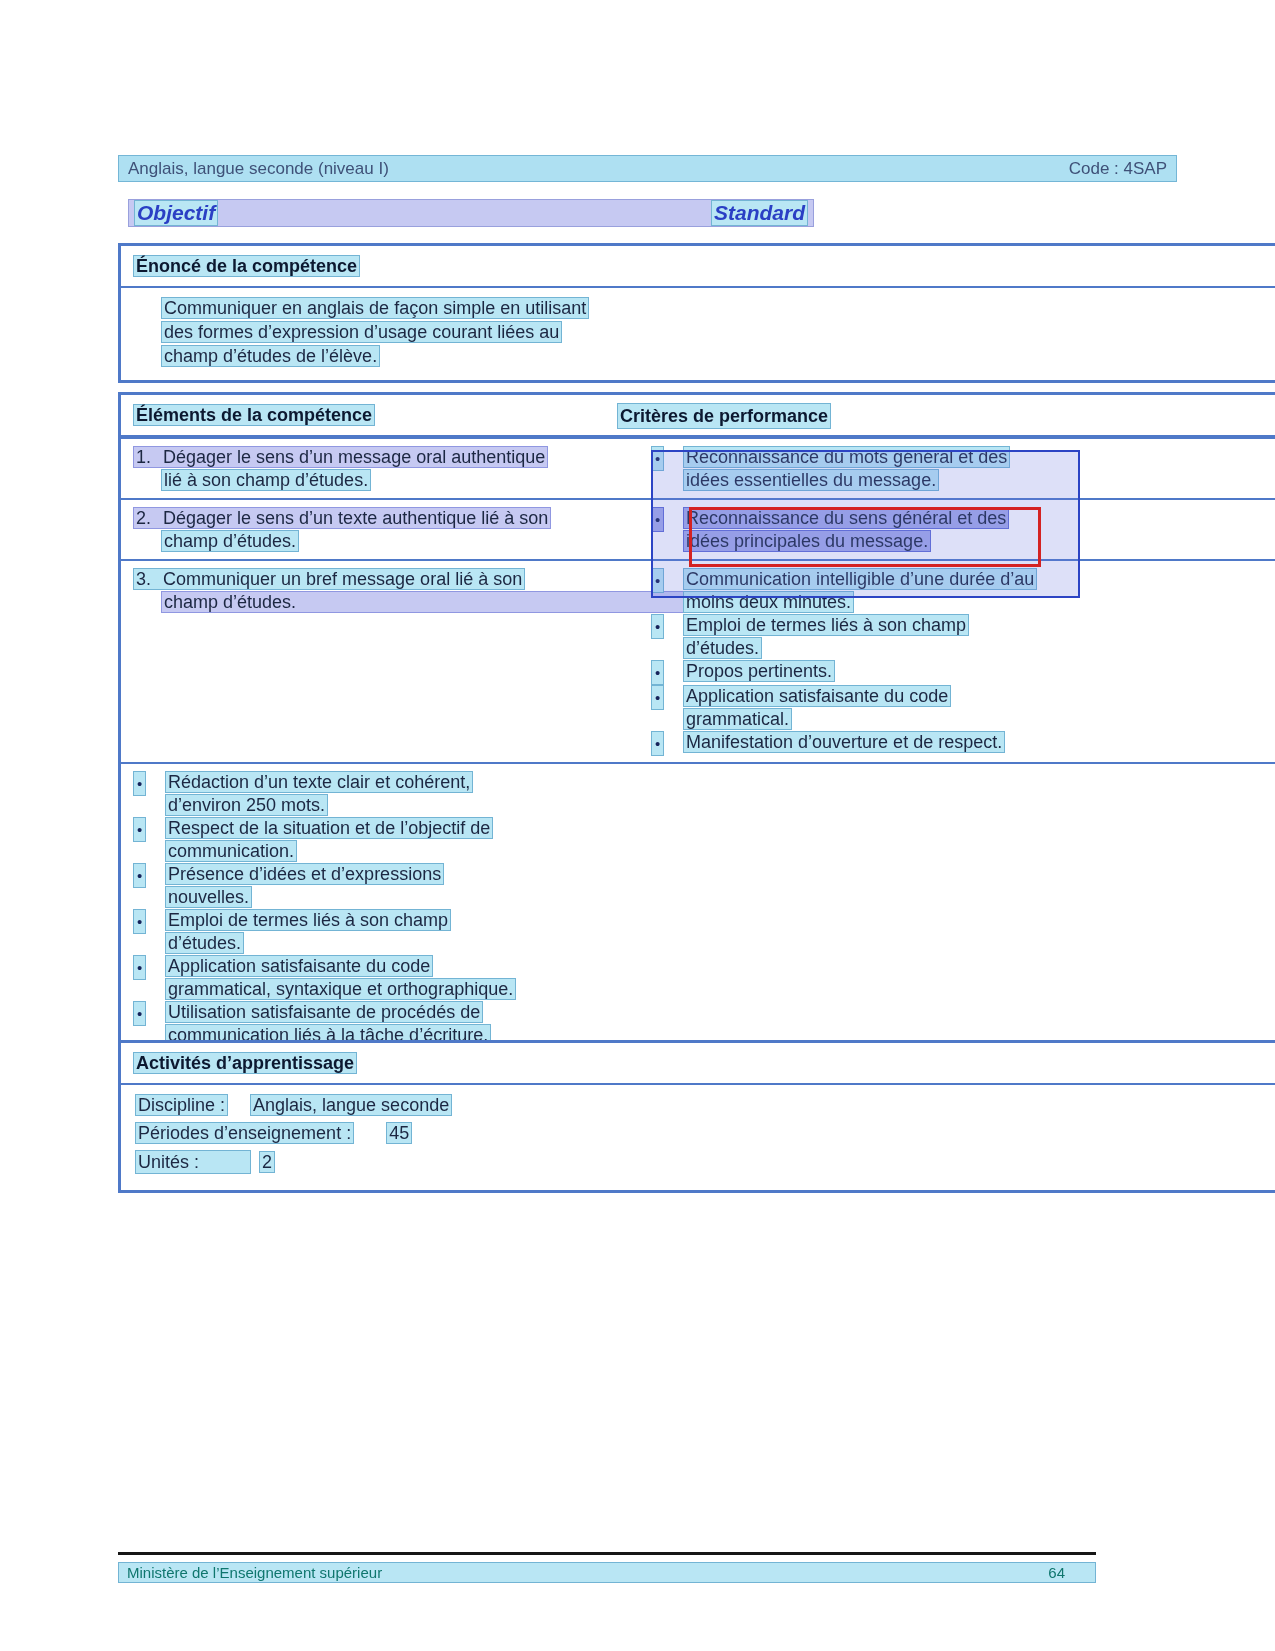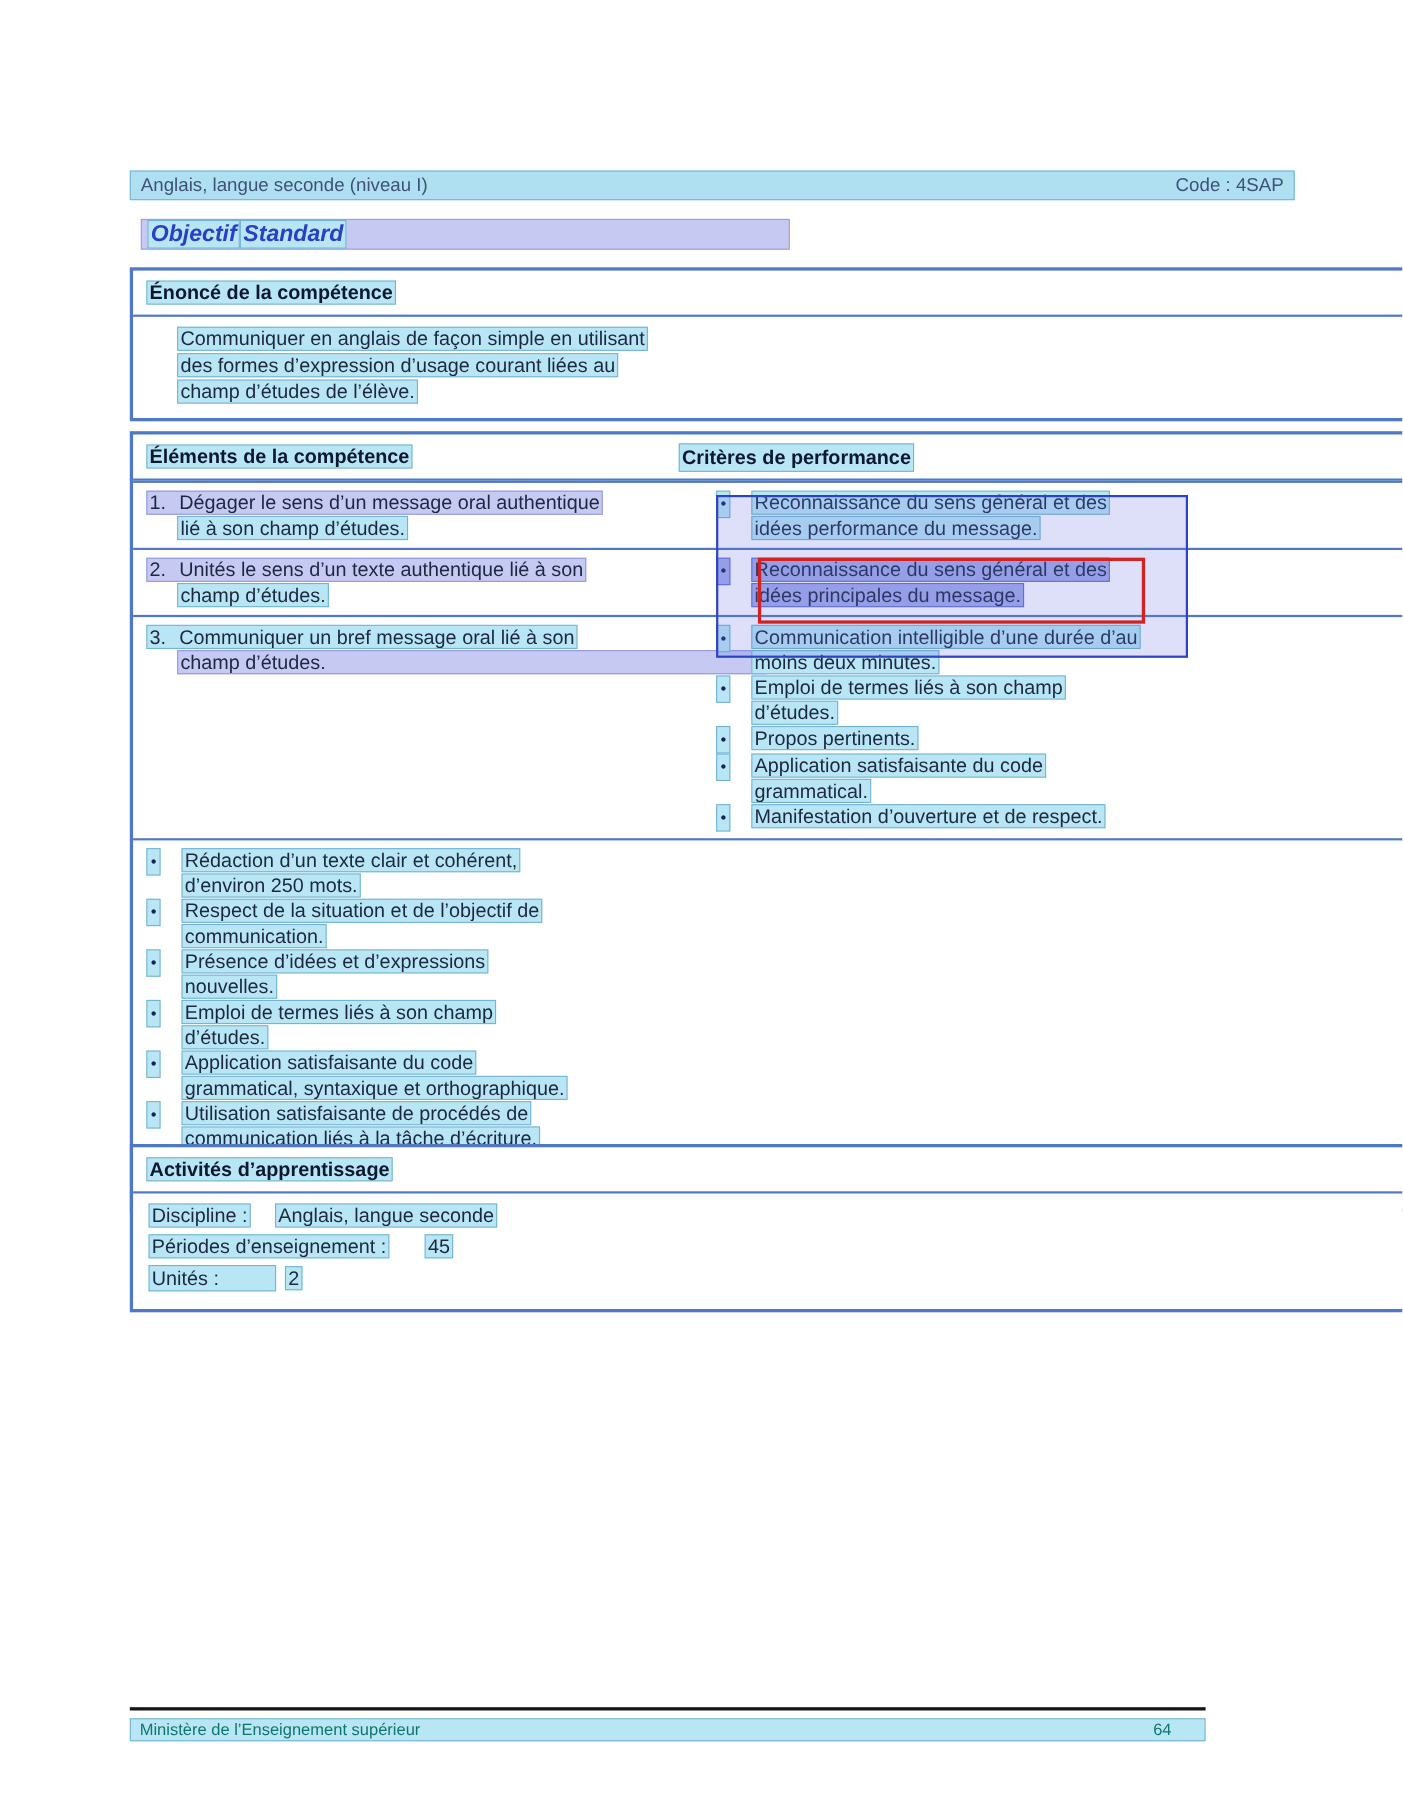--- a/index.html
+++ b/index.html
@@ -25,9 +25,9 @@
   }
   
   .band{
-    position:absolute; left:128px; top:199px; width:590px; height:28px;
+    position:absolute; left:128px; top:199px; width:686px; height:28px;
     background:#c6c9f2; border:1px solid #99a0dd; box-sizing:border-box;
-    display:flex; align-items:center; padding:0 5px;
+    display:flex; justify-content:space-between; align-items:center; padding:0 5px;
     font-size:21px; font-weight:bold; font-style:italic; color:#2a3fc4;
   }
   .band .hl{ background:#b9e6f4; }

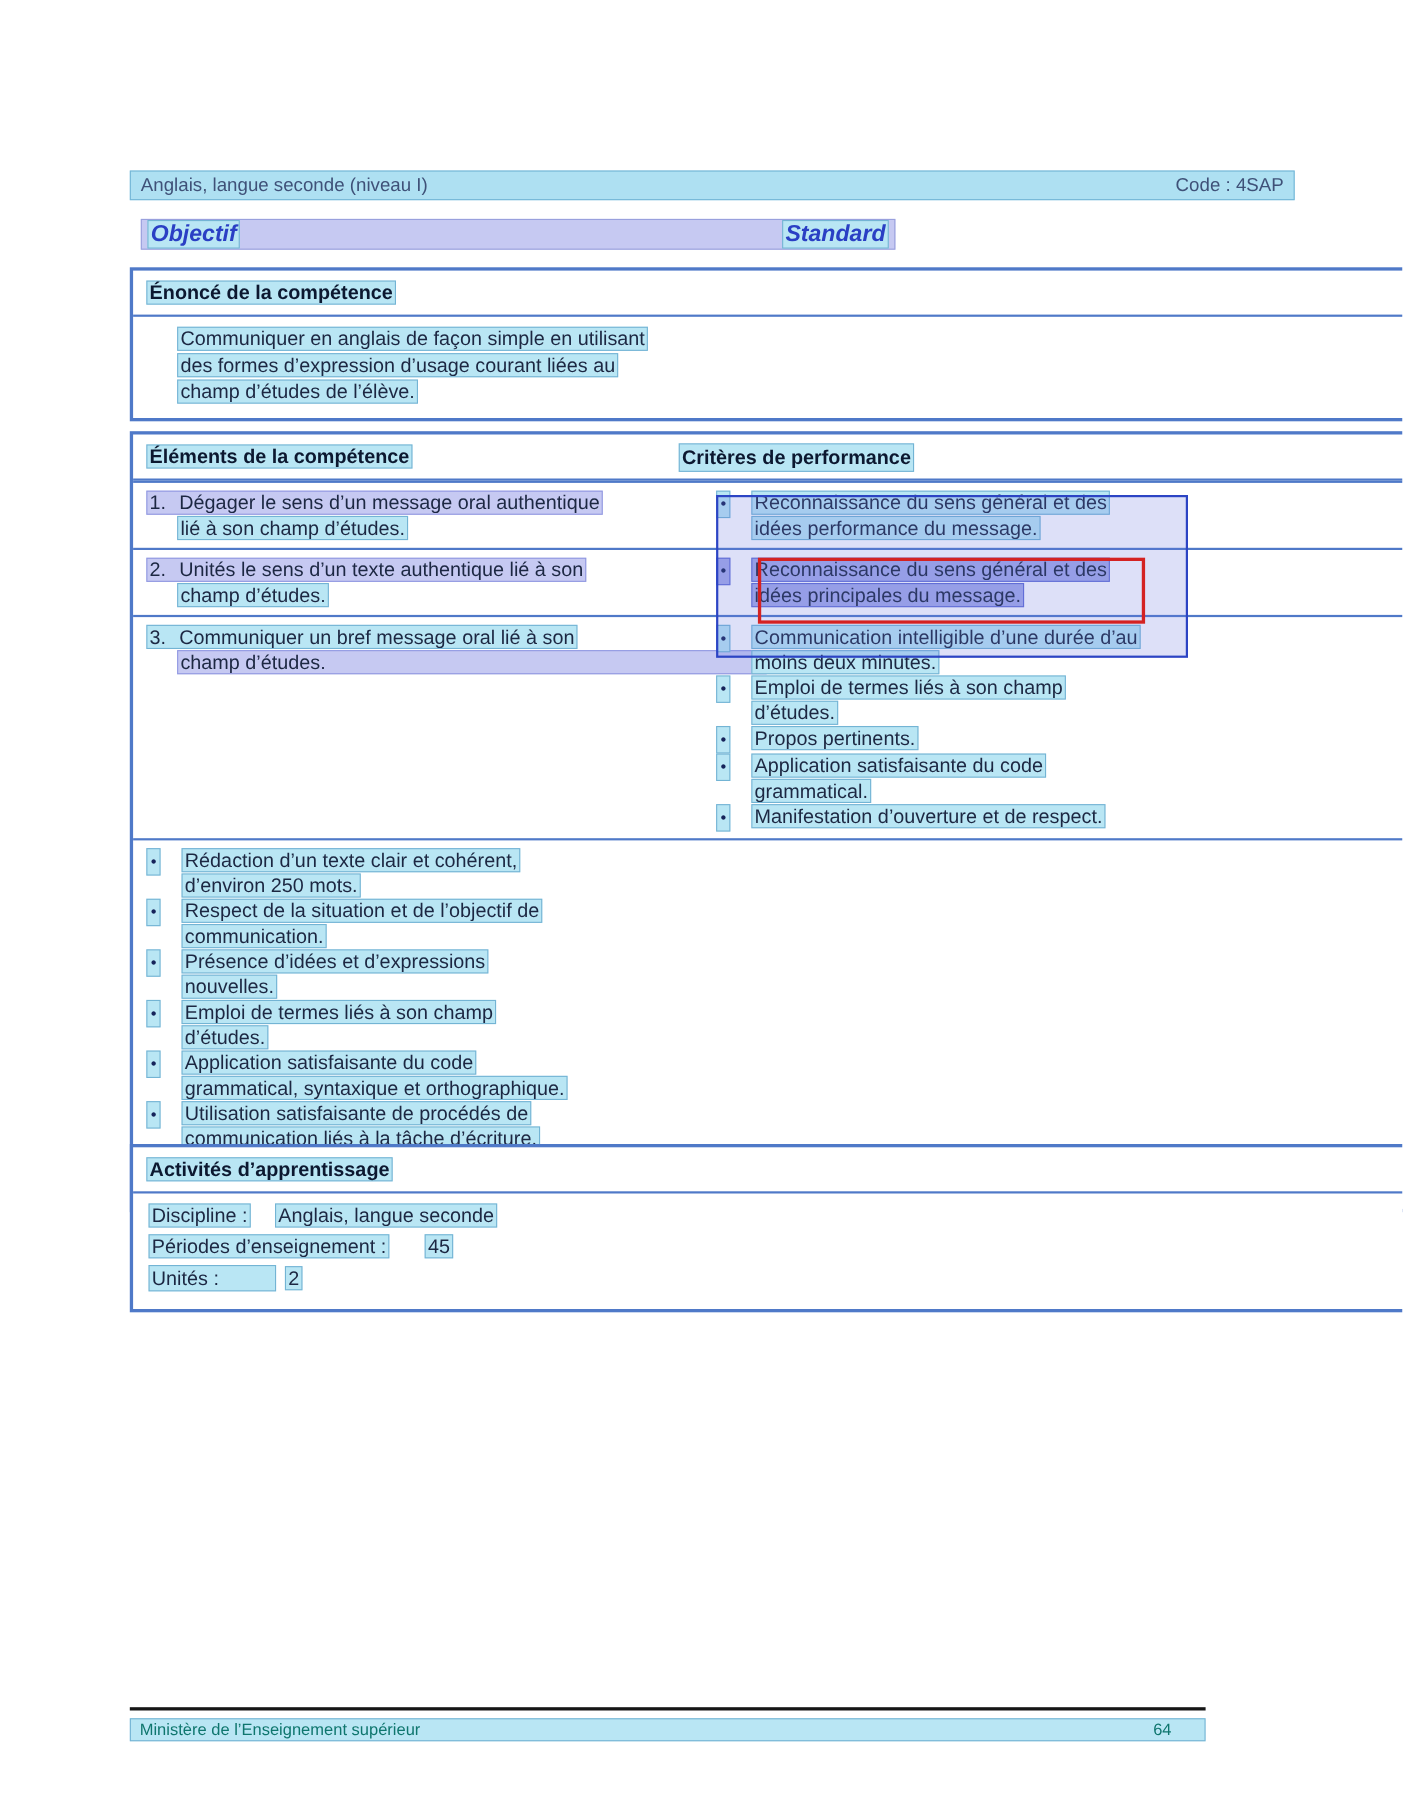--- a/index.html
+++ b/index.html
@@ -130,7 +130,7 @@
       <div>
         <div class="crit">
           <span class="bullet hl">•</span>
-          <span><span class="hl">Reconnaissance du sens général et des idées performance du message.</span></span>
+          <span><span class="hl">Reconnaissance du mots général et des idées essentielles du message.</span></span>
         </div>
       </div>
     </div>

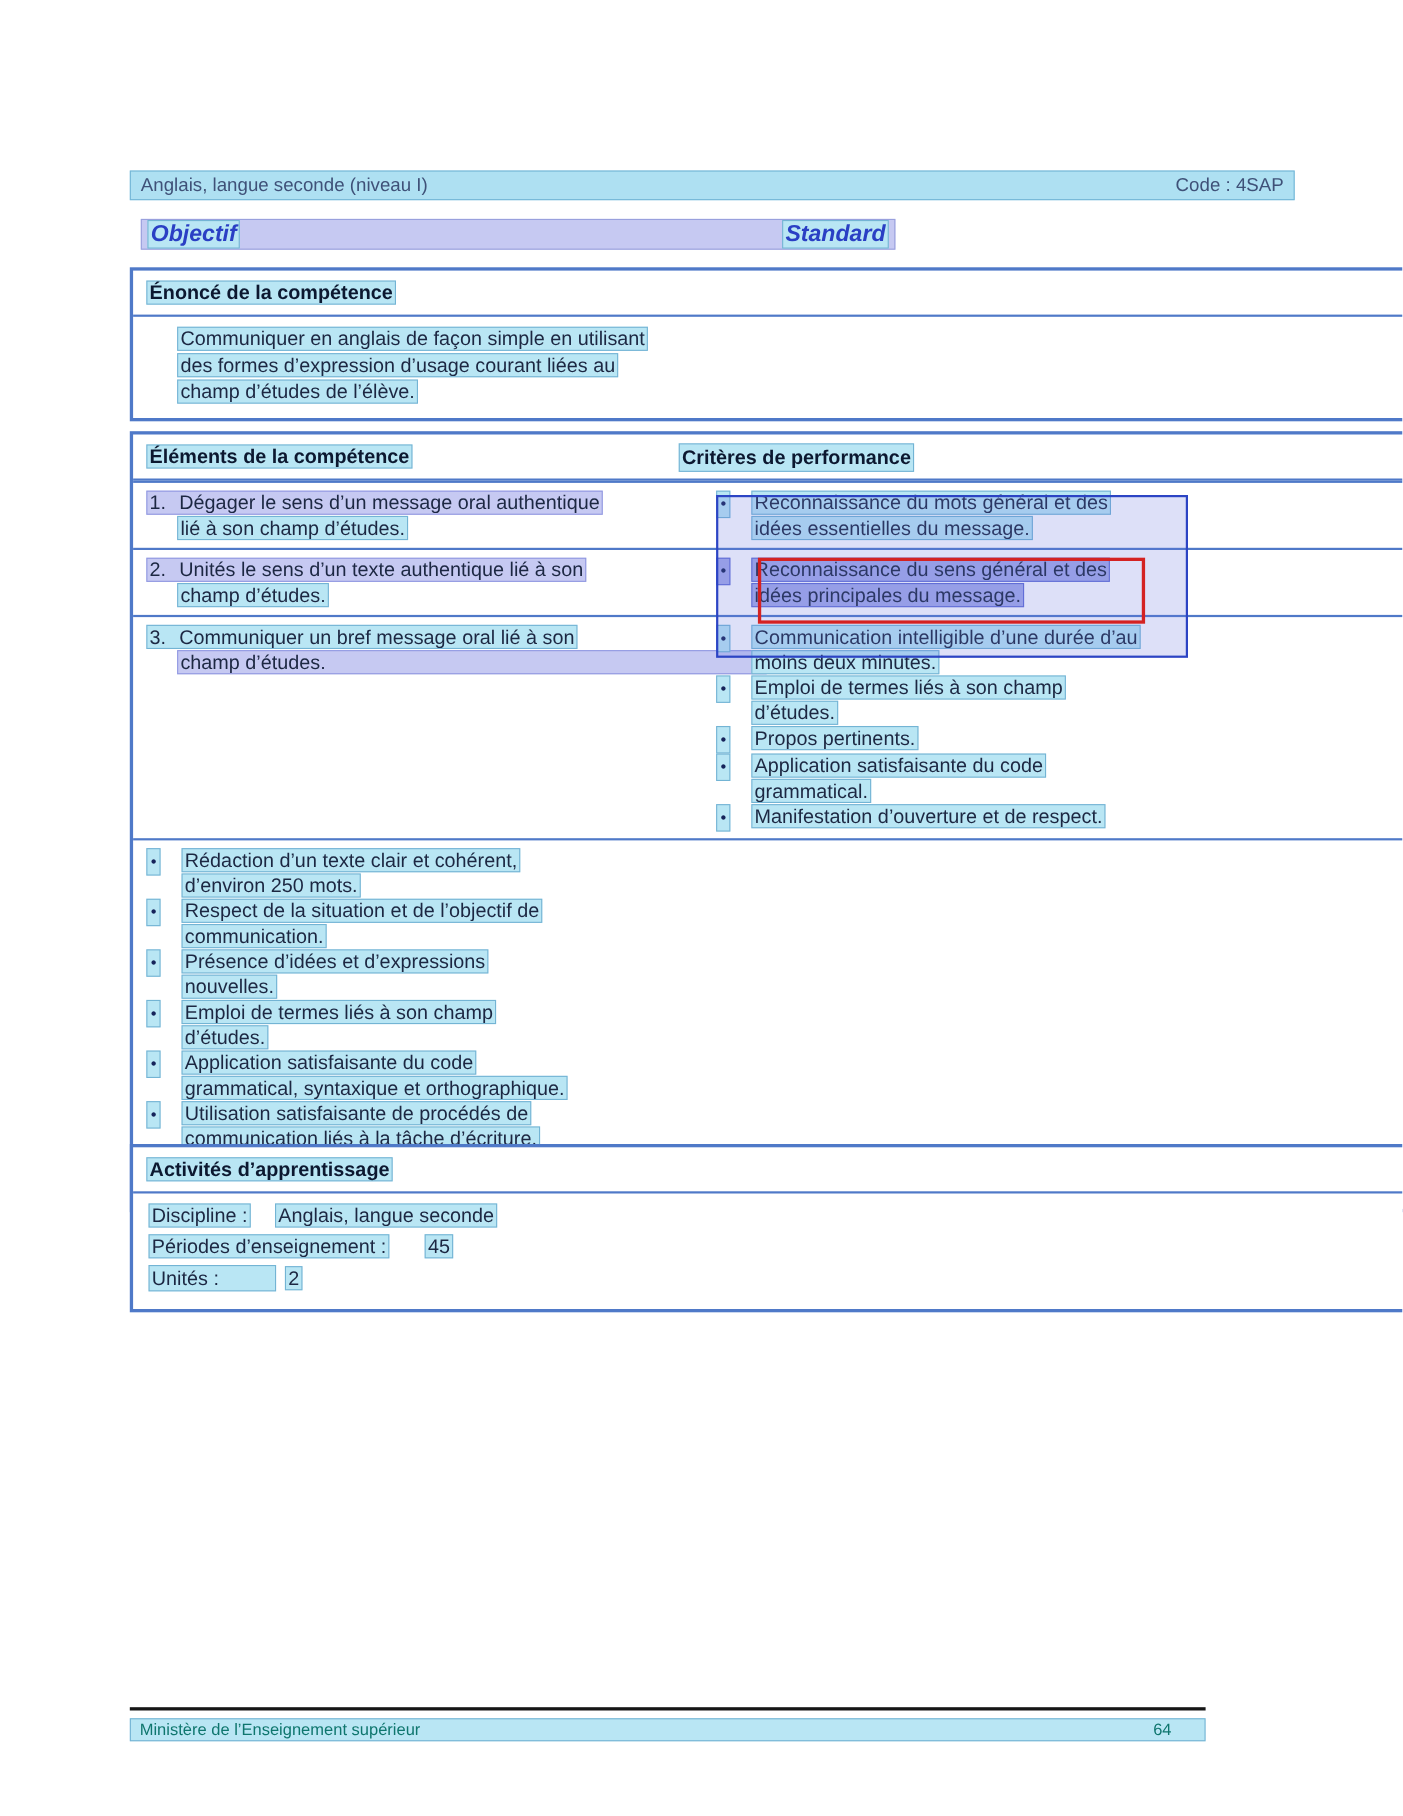--- a/index.html
+++ b/index.html
@@ -138,7 +138,7 @@
     <div class="comp-row">
       <div>
         <div class="el-line">
-          <span class="hl lav"><span class="num">2.</span><span>Unités le sens d’un texte authentique lié à son</span></span>
+          <span class="hl lav"><span class="num">2.</span><span>Dégager le sens d’un texte authentique lié à son</span></span>
         </div>
         <div class="el-line l2">
           <span class="hl">champ d’études.</span>

